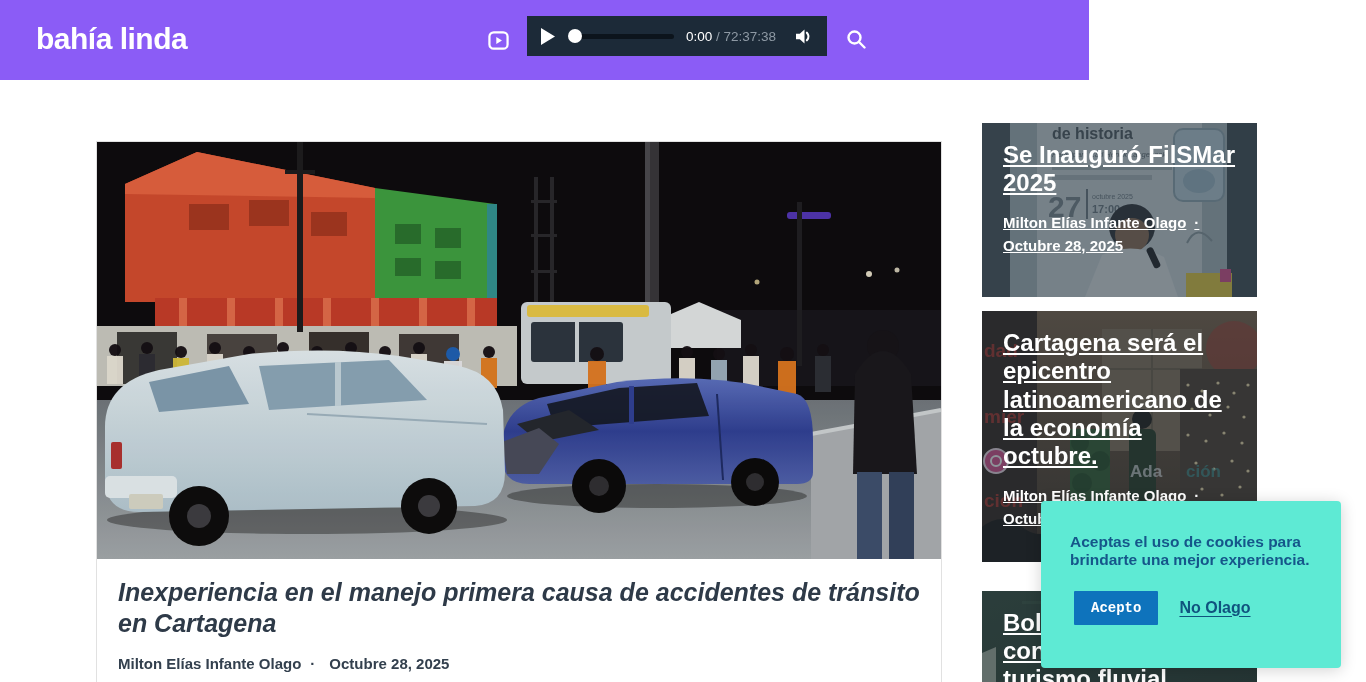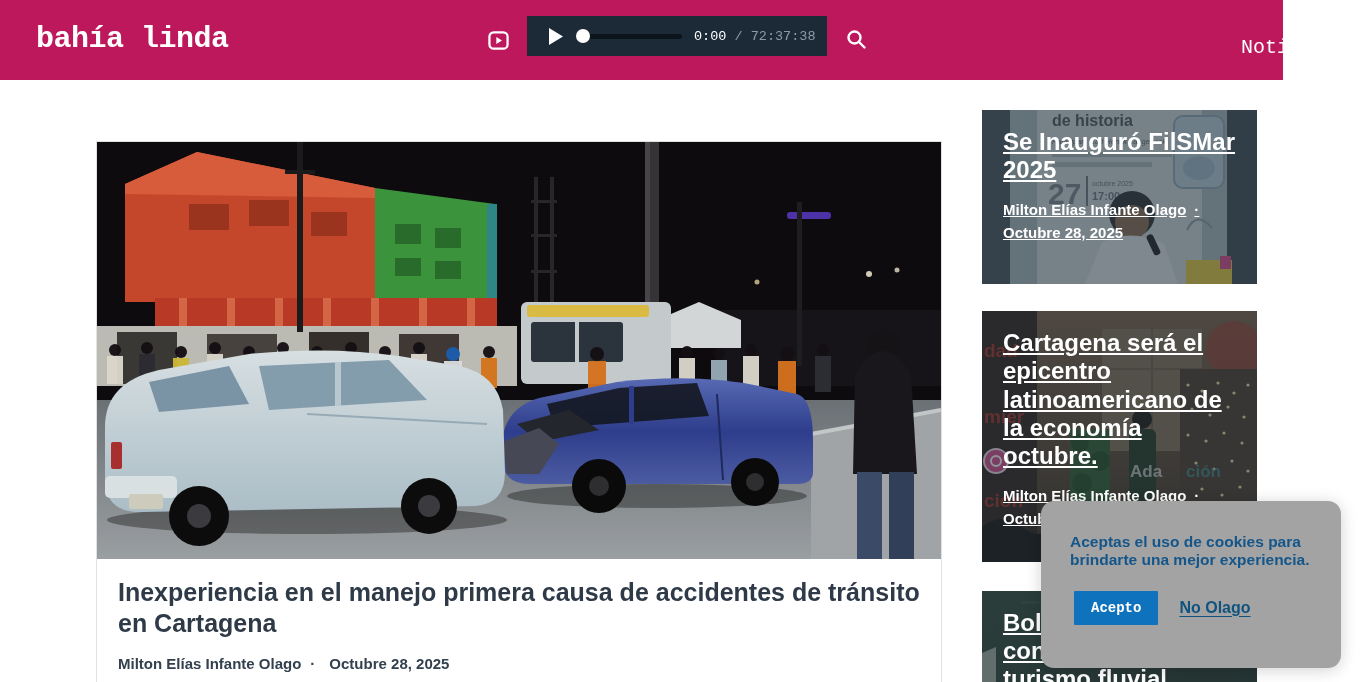--- a/index.html
+++ b/index.html
@@ -8,7 +8,7 @@
   #page { position:relative; width:1366px; height:682px; overflow:hidden; background:#fff; }
 
   
-  .header { position:absolute; left:0; top:0; width:1283px; height:80px; background:#be185d;font-family:Liberation Mono, monospace; }
+  .header { position:absolute; left:0; top:0; width:1089px; height:80px; background:#8b5cf6; }
   .brand { position:absolute; left:36px; top:22px; color:#fff; font-size:30px; font-weight:bold;
     letter-spacing:-0.5px; cursor:pointer; }
   .yt-icon { position:absolute; left:488px; top:31px; width:21px; height:19px; cursor:pointer; }

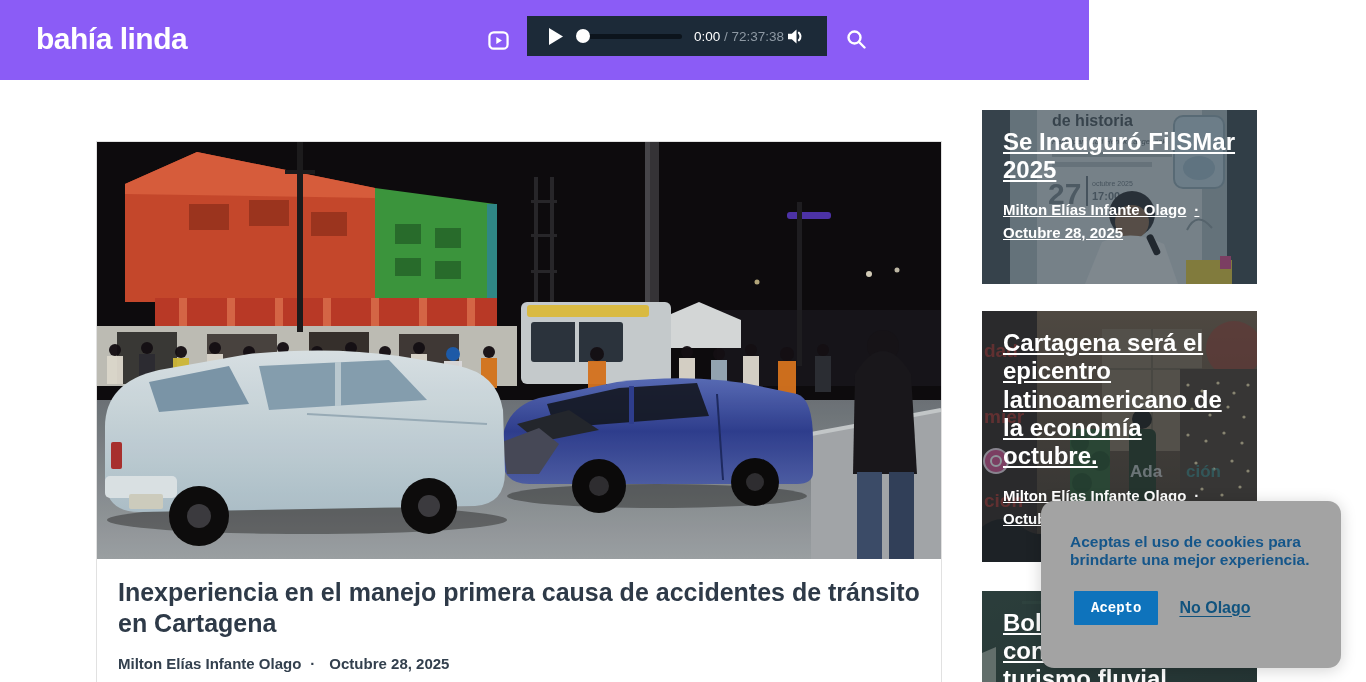--- a/index.html
+++ b/index.html
@@ -13,7 +13,7 @@
     letter-spacing:-0.5px; cursor:pointer; }
   .yt-icon { position:absolute; left:488px; top:31px; width:21px; height:19px; cursor:pointer; }
   .player { position:absolute; left:527px; top:16px; width:300px; height:40px; background:#1c2a38;
-    display:flex; align-items:center; padding:0 21px; }
+    display:flex; align-items:center; padding:0 13px; }
   .play-btn { width:15px; height:17px; cursor:pointer; flex:0 0 auto; }
   .slider { position:relative; width:104px; height:14px; margin-left:15px; cursor:pointer; flex:0 0 auto; }
   .slider .track { position:absolute; left:0; top:5px; width:104px; height:5px; background:#0c141c; border-radius:3px; }

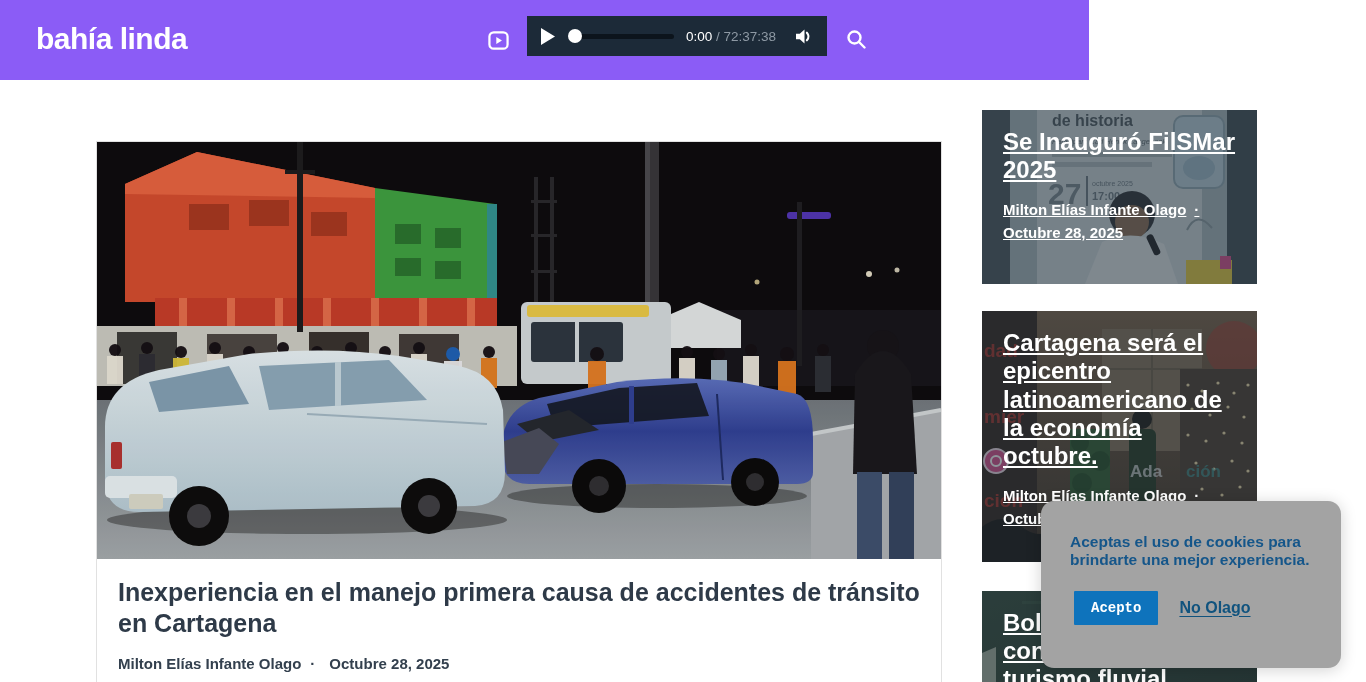--- a/index.html
+++ b/index.html
@@ -42,7 +42,7 @@
   .side-title { font-size:24px; line-height:1.18; font-weight:bold; color:#fff; }
   .side-byline { margin-top:13px; font-size:15px; font-weight:600; line-height:1.55; color:#fff; }
   .side-byline .dot { margin-left:8px; }
-  #card1 { top:110px; height:174px; }
+  #card1 { top:123px; height:174px; }
   #card2 { top:311px; height:251px; }
   #card3 { top:591px; height:140px; }
   #card3 .side-title { line-height:1.17; }

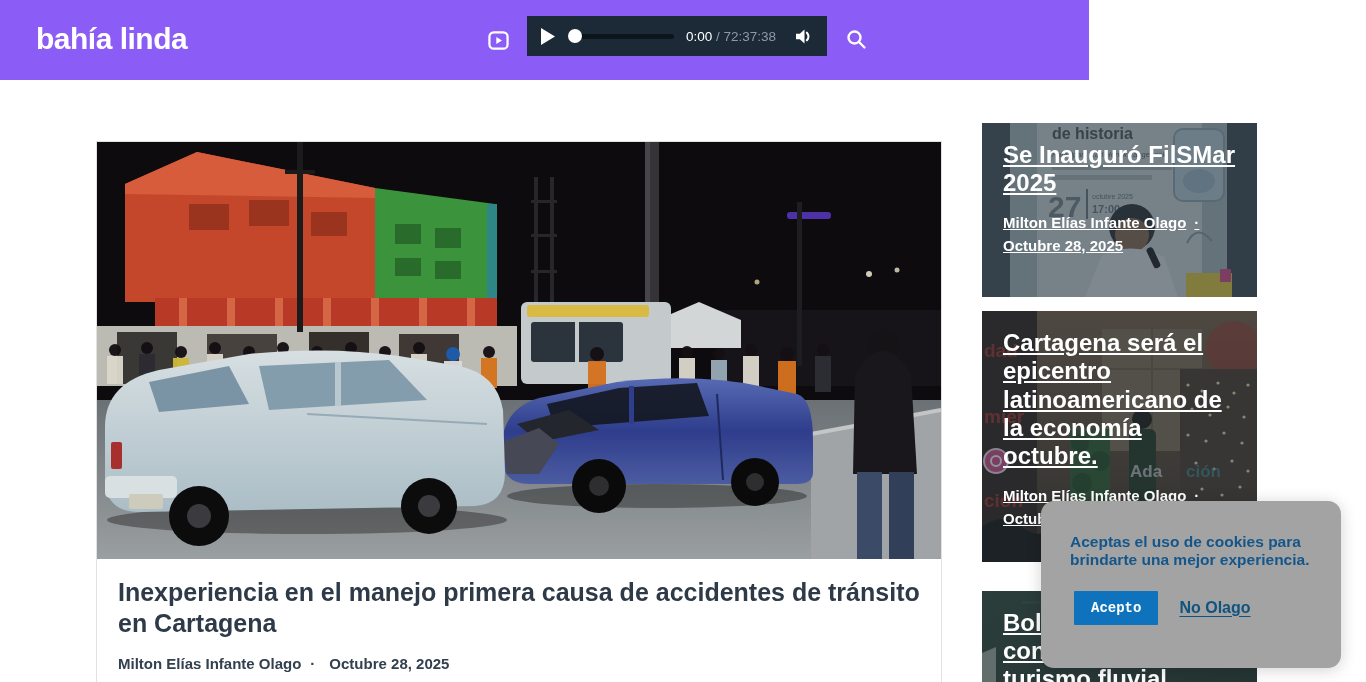--- a/index.html
+++ b/index.html
@@ -48,8 +48,8 @@
   #card3 .side-title { line-height:1.17; }
 
   
-  .cookie { position:absolute; left:1041px; top:501px; width:300px; height:167px; background:#a3a3a3;
-    border-radius:13px; box-shadow:0 2px 16px rgba(0,0,0,0.18); z-index:50; padding:32px 8px 0 29px; }
+  .cookie { position:absolute; left:1041px; top:501px; width:300px; height:167px; background:#5eead4;
+    border-radius:4px; box-shadow:0 2px 16px rgba(0,0,0,0.18); z-index:50; padding:32px 8px 0 29px; }
   .cookie-msg { font-size:15.5px; line-height:1.18; font-weight:600; color:#15568a; }
   .cookie-actions { margin-top:21px; display:flex; align-items:center; }
   .accept-btn { background:#0e73bc; color:#fff; border:none; font-family:Liberation Mono, monospace; font-size:14px;

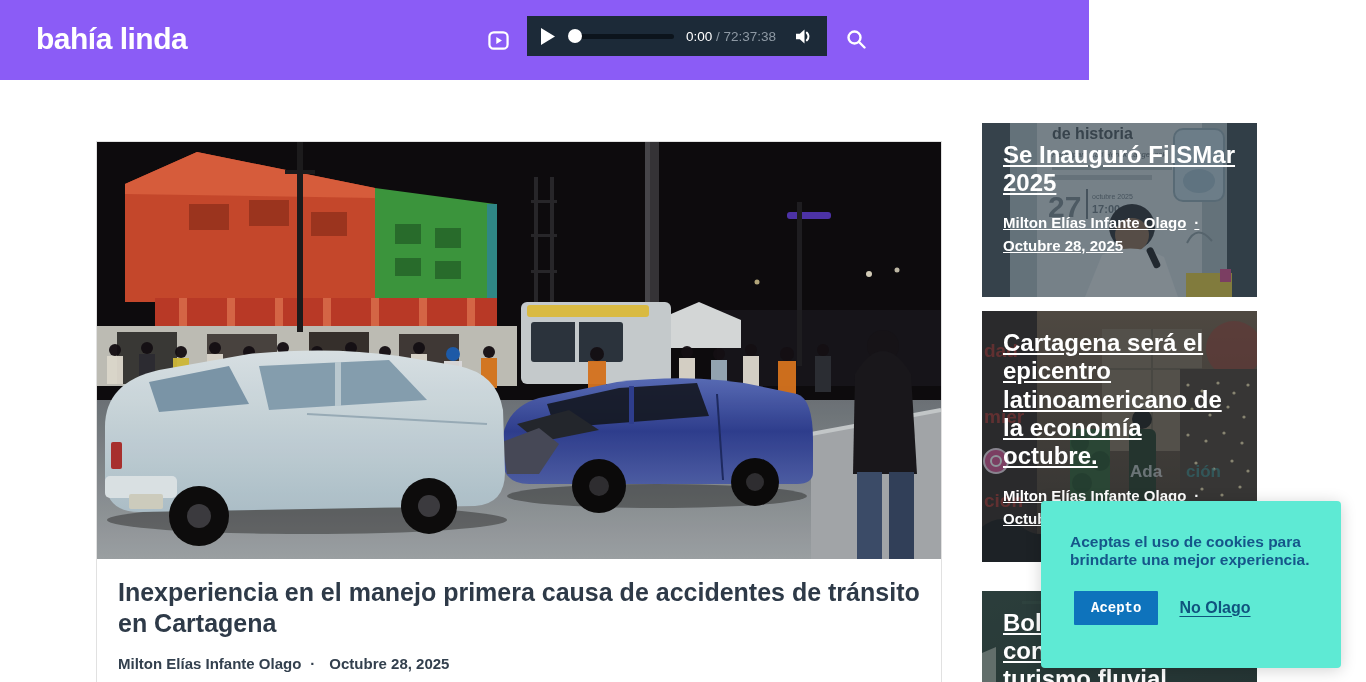--- a/index.html
+++ b/index.html
@@ -29,7 +29,7 @@
     background:#fff; border:1px solid #e1e1e1; cursor:pointer; }
   .main-photo { display:block; width:844px; height:417px; }
   .main-card .body { padding:18px 21px 0 21px; }
-  .main-title { font-size:25px; line-height:1.22; font-weight:bold; color:#2e3a48; }
+  .main-title { font-size:25px; line-height:1.22; font-weight:bold; color:#2e3a48;font-style:italic; }
   .byline { margin-top:17px; font-size:15px; font-weight:600; color:#33404e; }
   .byline .dot { margin:0 14px 0 9px; }
 

